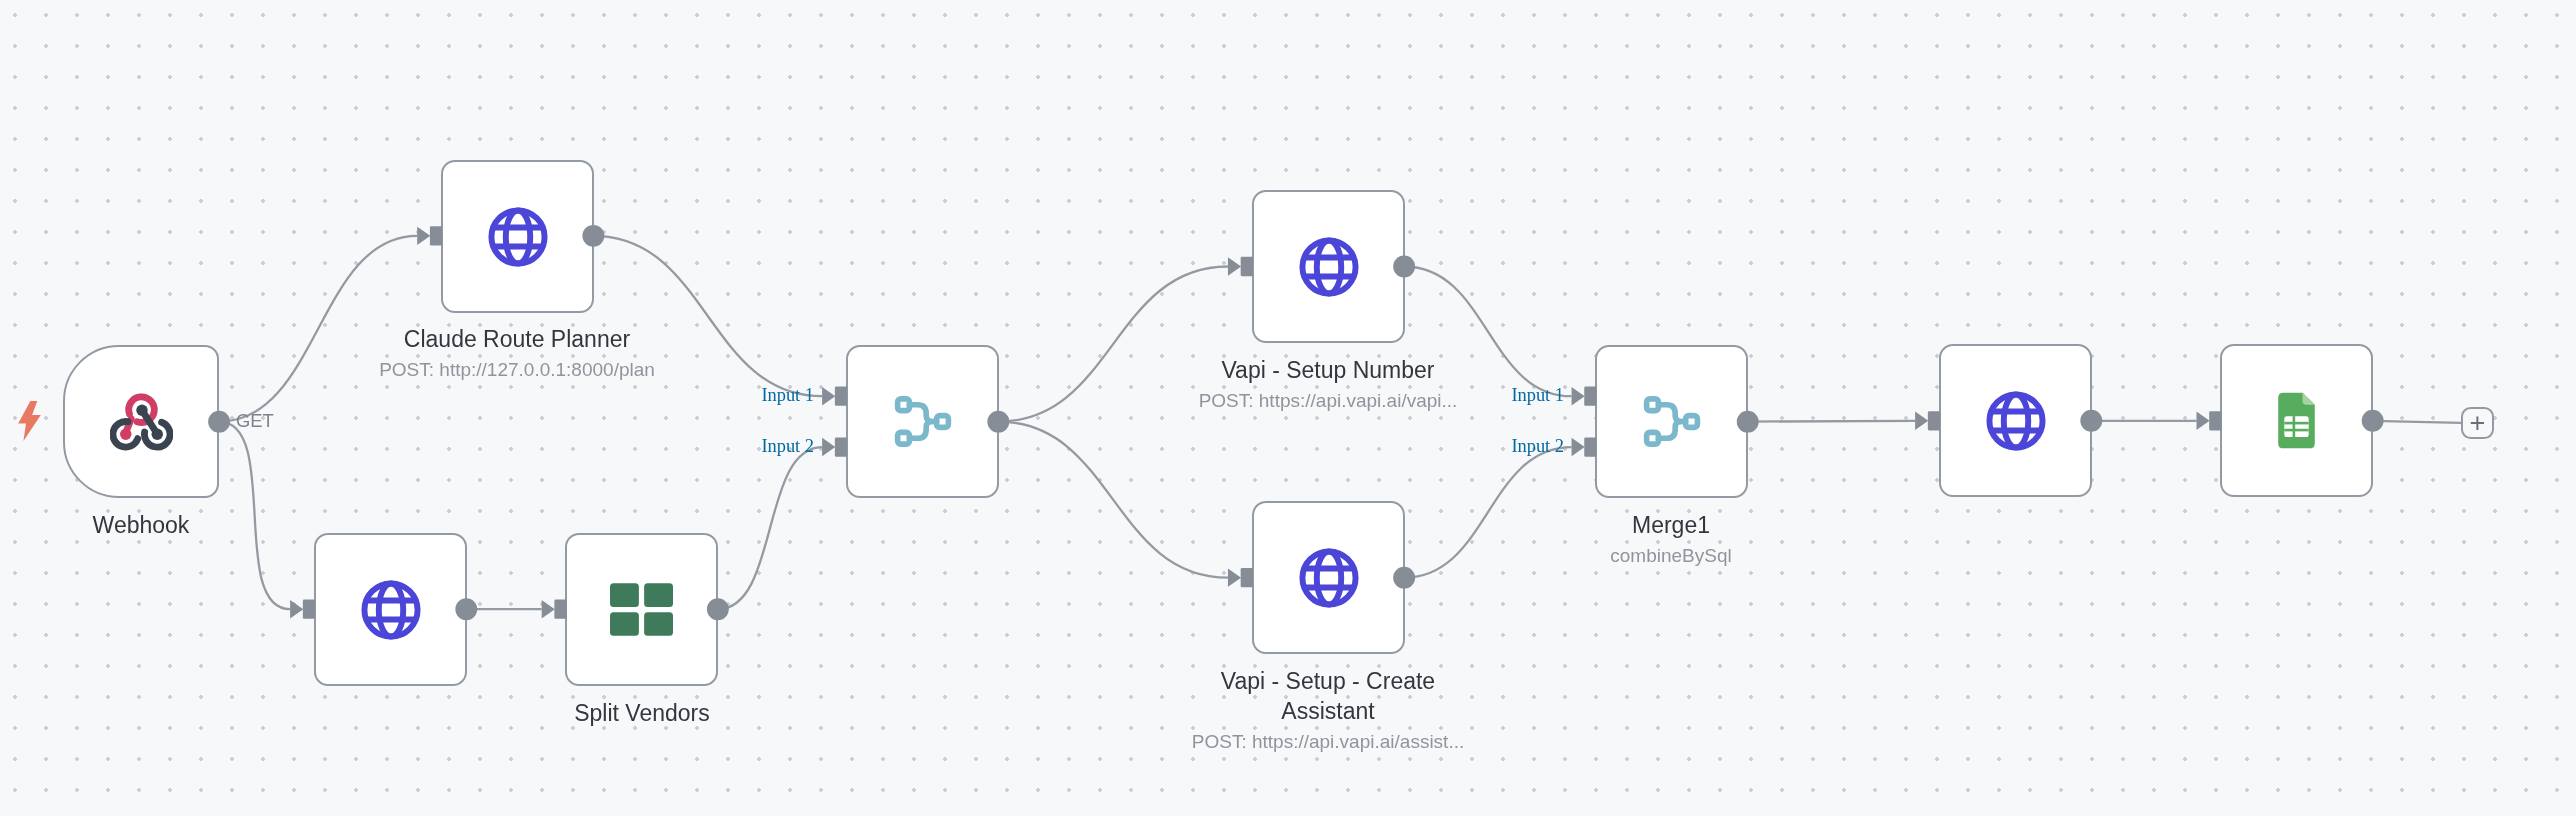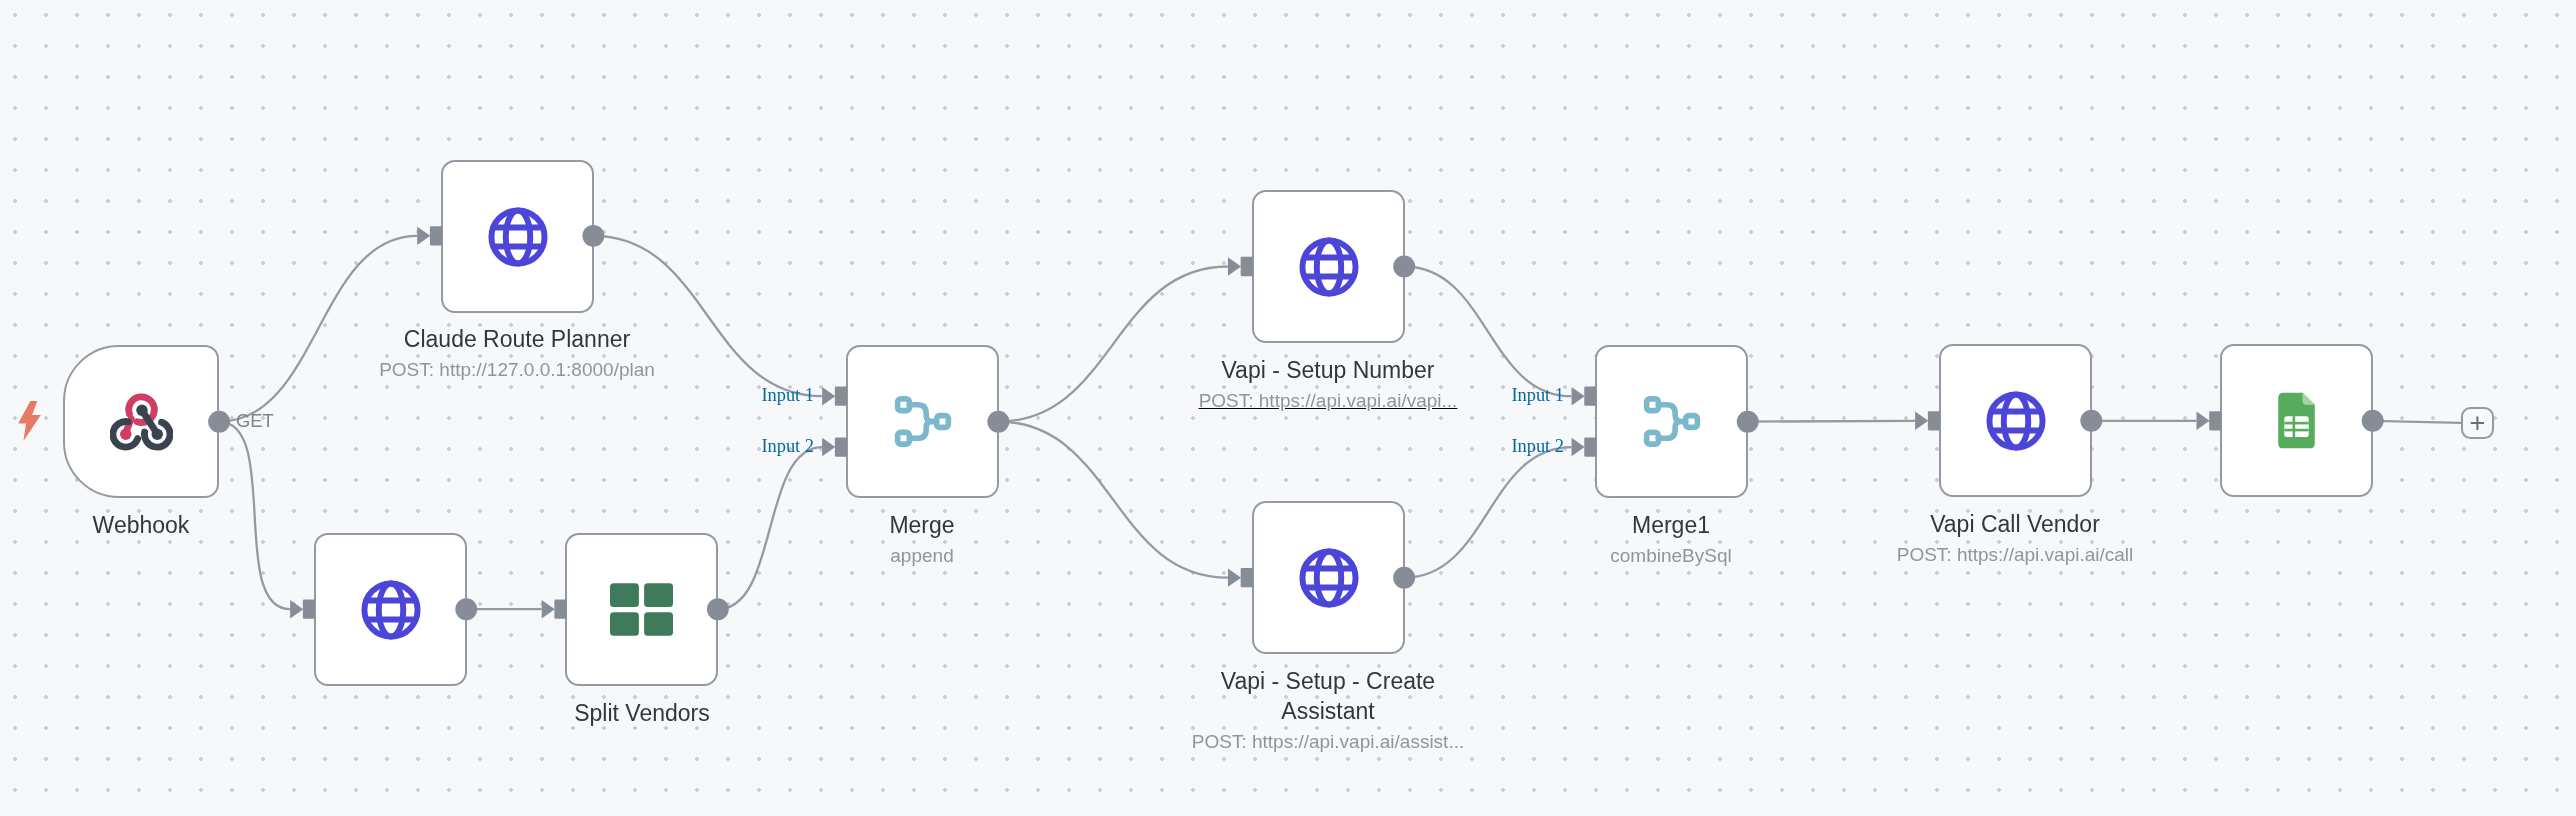--- a/index.html
+++ b/index.html
@@ -240,7 +240,7 @@
       <div class="node-label" style="left: 773px; top: 510px; width: 298px;"><div class="title">Merge</div><div class="sub">append</div></div>
       <div class="port-label" style="left: 700px; top: 384px;">Input 1</div>
       <div class="port-label" style="left: 700px; top: 435px;">Input 2</div>
-      <div class="node-label" style="left: 1179px; top: 355px; width: 298px; text-decoration: underline;"><div class="title">Vapi - Setup Number</div><div class="sub">POST: https://api.vapi.ai/vapi...</div></div>
+      <div class="node-label" style="left: 1179px; top: 355px; width: 298px;"><div class="title">Vapi - Setup Number</div><div class="sub">POST: https://api.vapi.ai/vapi...</div></div>
       <div class="node-label" style="left: 1179px; top: 666px; width: 298px;"><div class="title">Vapi - Setup - Create Assistant</div><div class="sub">POST: https://api.vapi.ai/assist...</div></div>
       <div class="node-label" style="left: 1522px; top: 510px; width: 298px;"><div class="title">Merge1</div><div class="sub">combineBySql</div></div>
       <div class="port-label" style="left: 1450px; top: 384px;">Input 1</div>

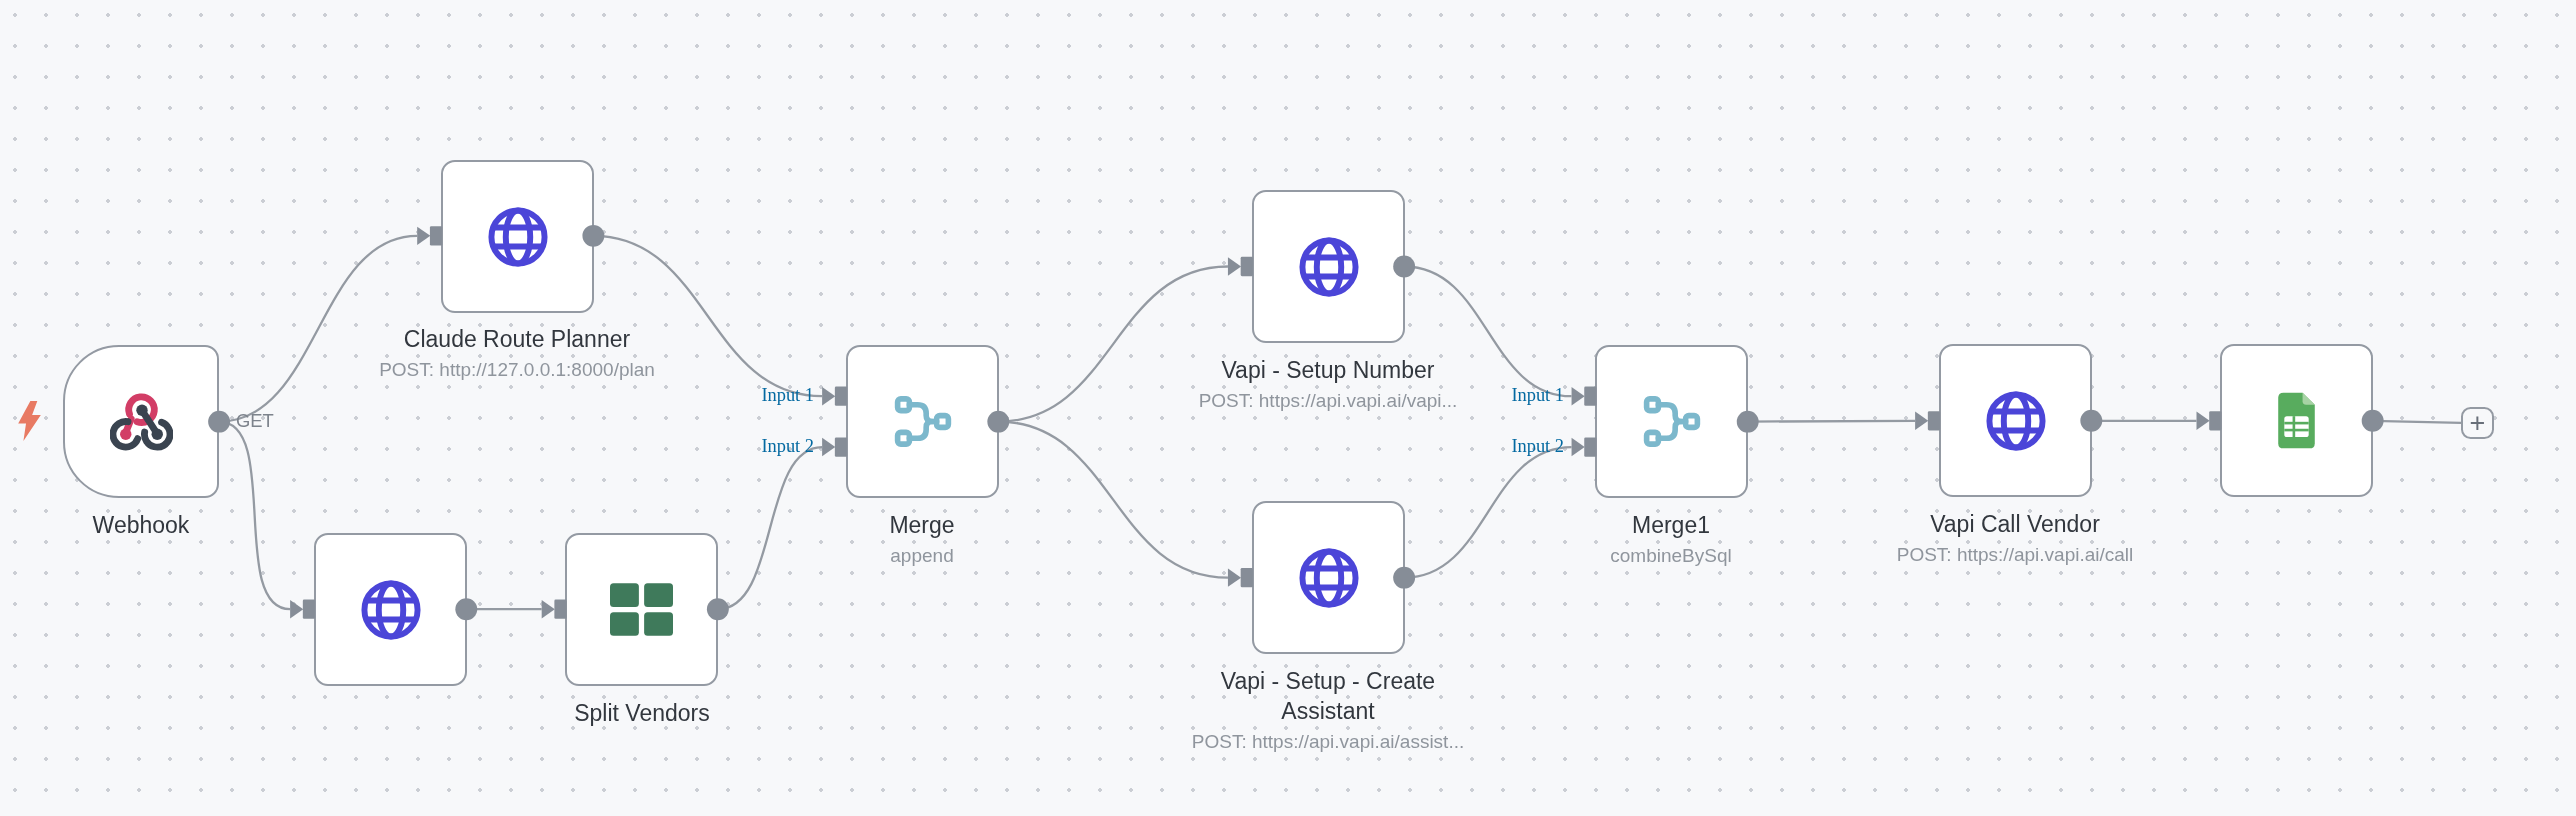--- a/index.html
+++ b/index.html
@@ -237,7 +237,6 @@
       <div class="out-label" style="left: 236px; top: 409px;">GET</div>
       <div class="node-label" style="left: 368px; top: 324px; width: 298px;"><div class="title">Claude Route Planner</div><div class="sub">POST: http://127.0.0.1:8000/plan</div></div>
       <div class="node-label" style="left: 493px; top: 698px; width: 298px;"><div class="title">Split Vendors</div></div>
-      <div class="node-label" style="left: 773px; top: 510px; width: 298px;"><div class="title">Merge</div><div class="sub">append</div></div>
       <div class="port-label" style="left: 700px; top: 384px;">Input 1</div>
       <div class="port-label" style="left: 700px; top: 435px;">Input 2</div>
       <div class="node-label" style="left: 1179px; top: 355px; width: 298px;"><div class="title">Vapi - Setup Number</div><div class="sub">POST: https://api.vapi.ai/vapi...</div></div>

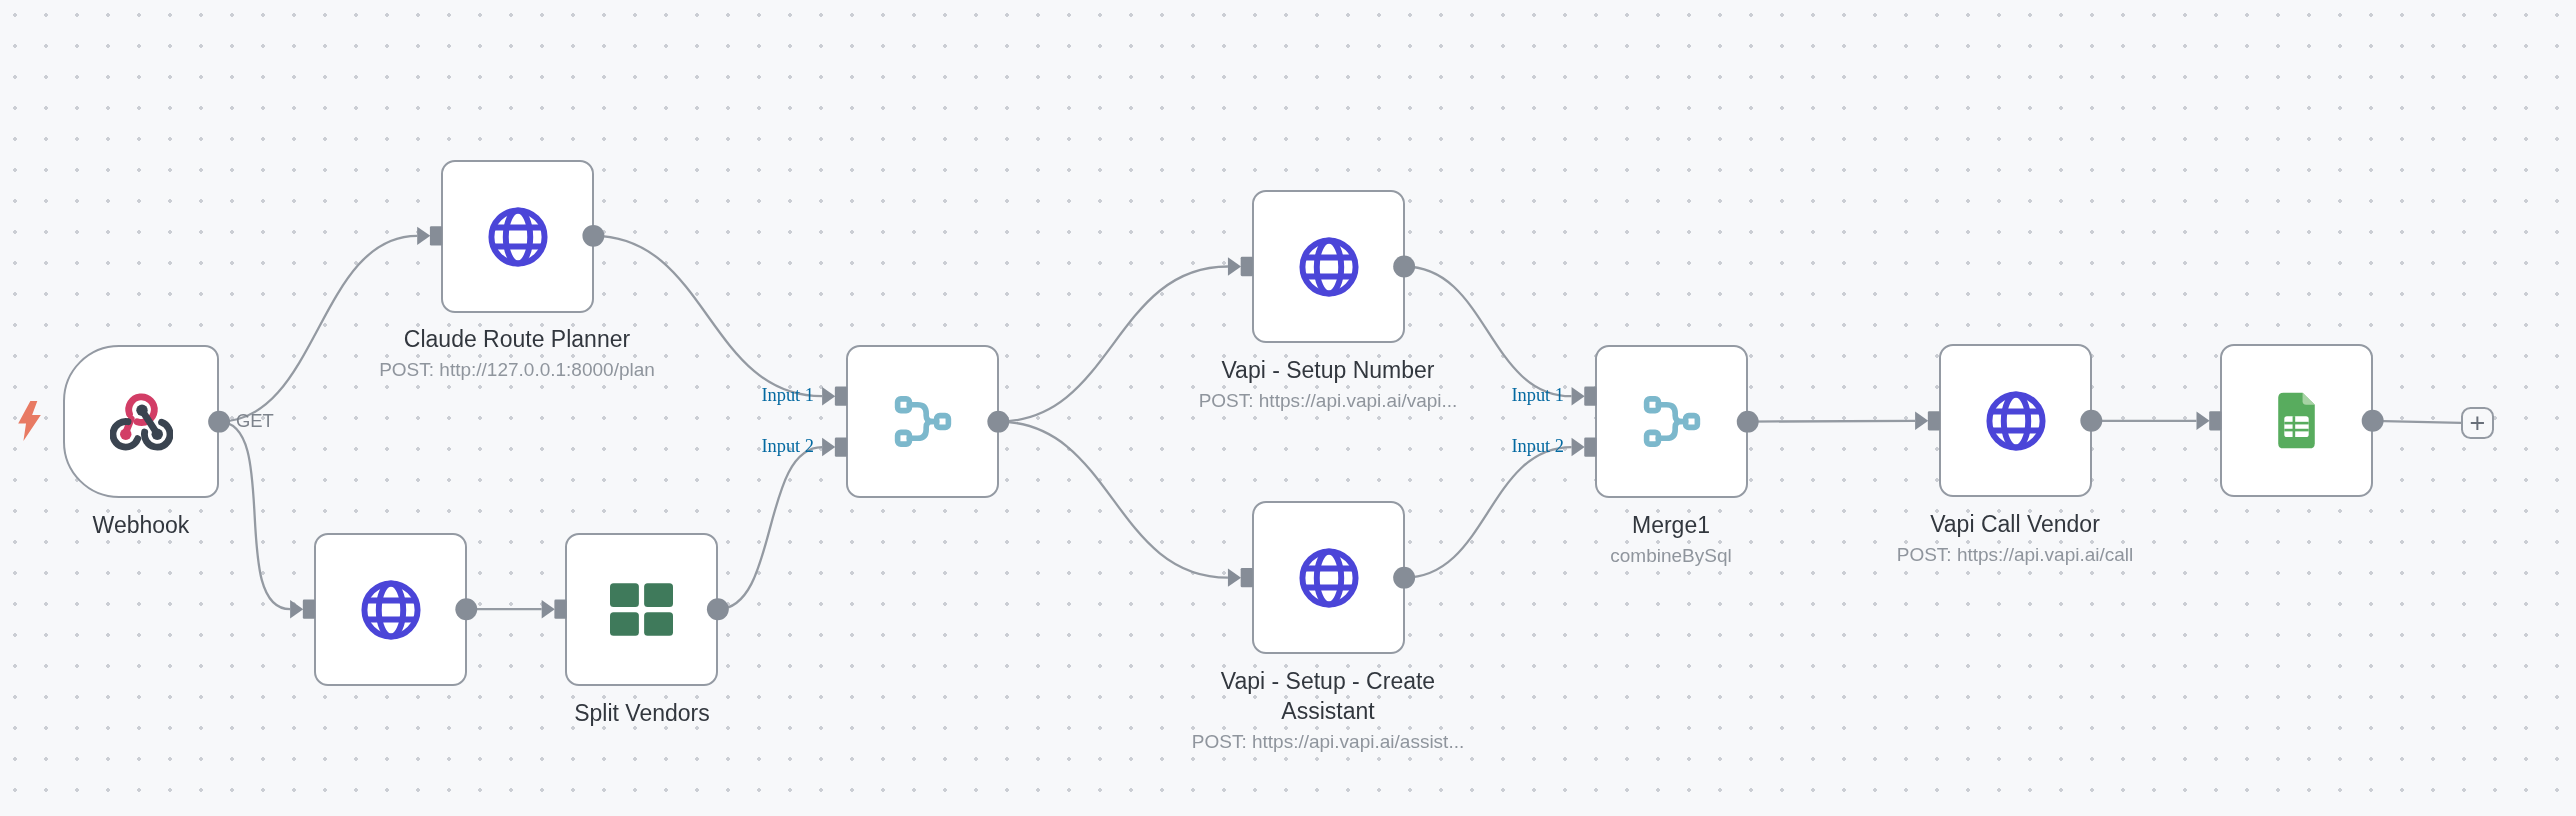--- a/index.html
+++ b/index.html
@@ -244,7 +244,6 @@
       <div class="node-label" style="left: 1522px; top: 510px; width: 298px;"><div class="title">Merge1</div><div class="sub">combineBySql</div></div>
       <div class="port-label" style="left: 1450px; top: 384px;">Input 1</div>
       <div class="port-label" style="left: 1450px; top: 435px;">Input 2</div>
-      <div class="node-label" style="left: 1866px; top: 509px; width: 298px;"><div class="title">Vapi Call Vendor</div><div class="sub">POST: https://api.vapi.ai/call</div></div>
       <div class="bolt" style="left: 17.5px; top: 401px;"><svg width="23" height="40" viewBox="0 0 26 46" fill="#e87a63">
        <path d="M14 0 L0 26 h9 L6 46 L26 16 h-10 L22 0 z"></path>
      </svg></div>

